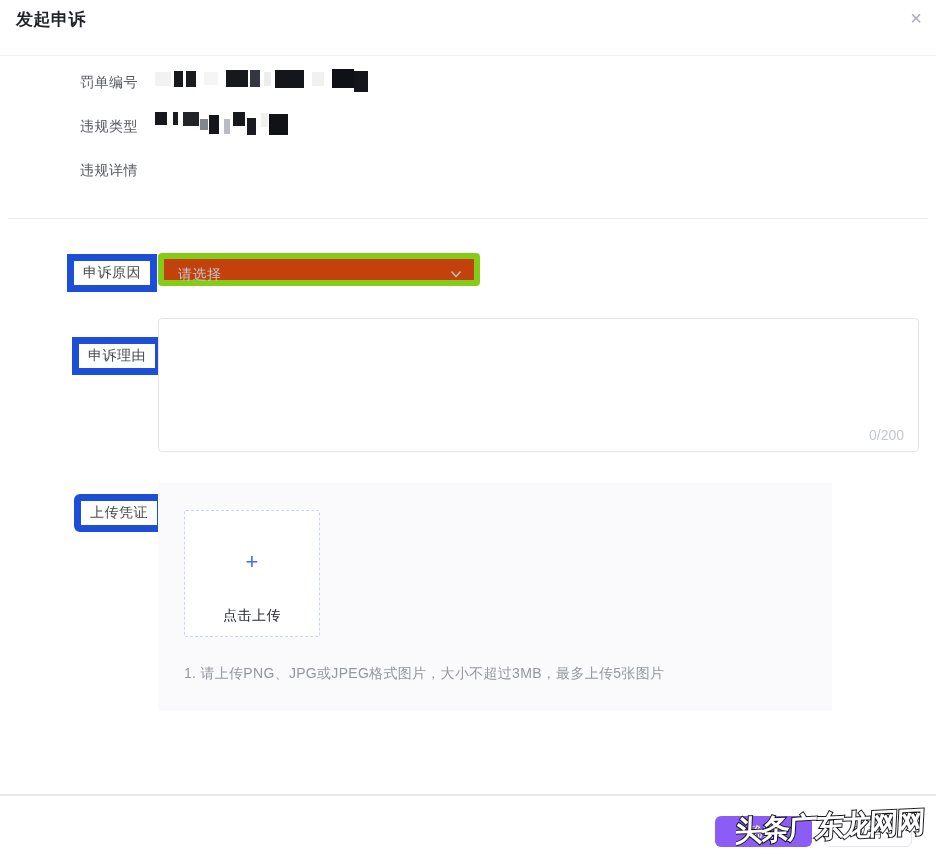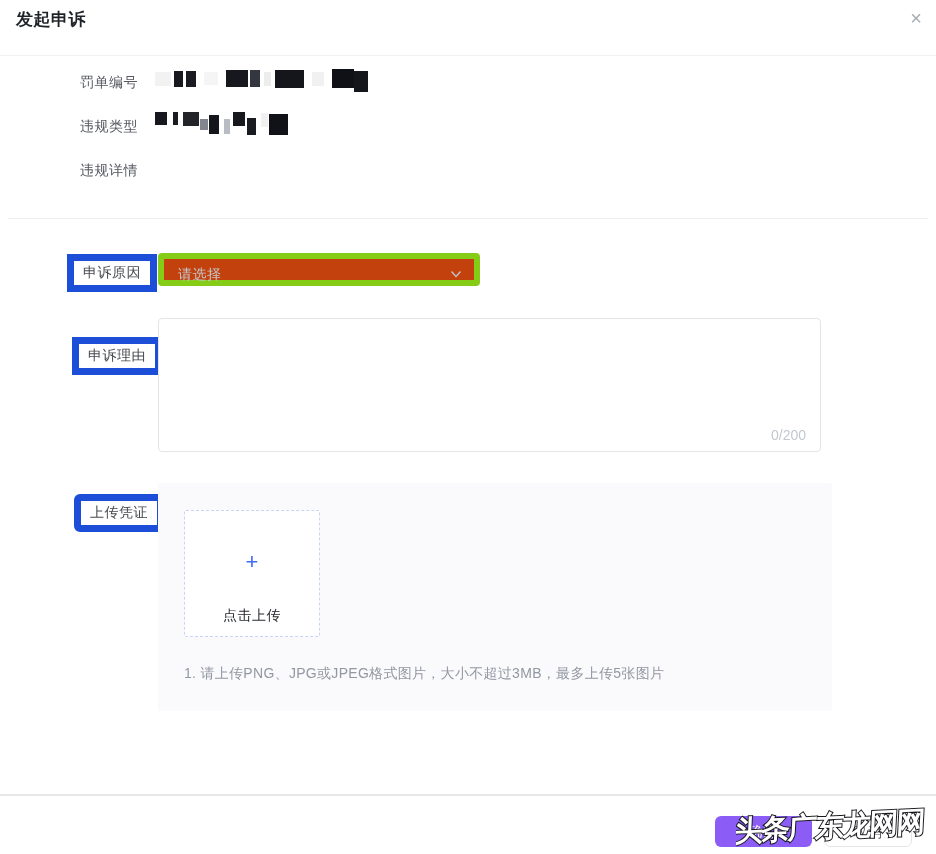--- a/index.html
+++ b/index.html
@@ -26,7 +26,7 @@
   .chevron { position:absolute; right:12px; top:9px; width:12px; height:12px; }
   .chevron svg { display:block; }
   
-  .textarea { position:absolute; left:158px; width:663px; height:134px; border:1px solid #e3e5e8; border-radius:4px; background:#fff; }
+  .textarea { position:absolute; left:158px; width:761px; height:134px; border:1px solid #e3e5e8; border-radius:4px; background:#fff; }
   .counter { position:absolute; right:14px; bottom:8px; font-size:14px; color:#c3c7ce; }
   
   .upload-panel { position:absolute; left:158px; width:674px; height:228px; background:#fafafc; border-radius:2px; }

